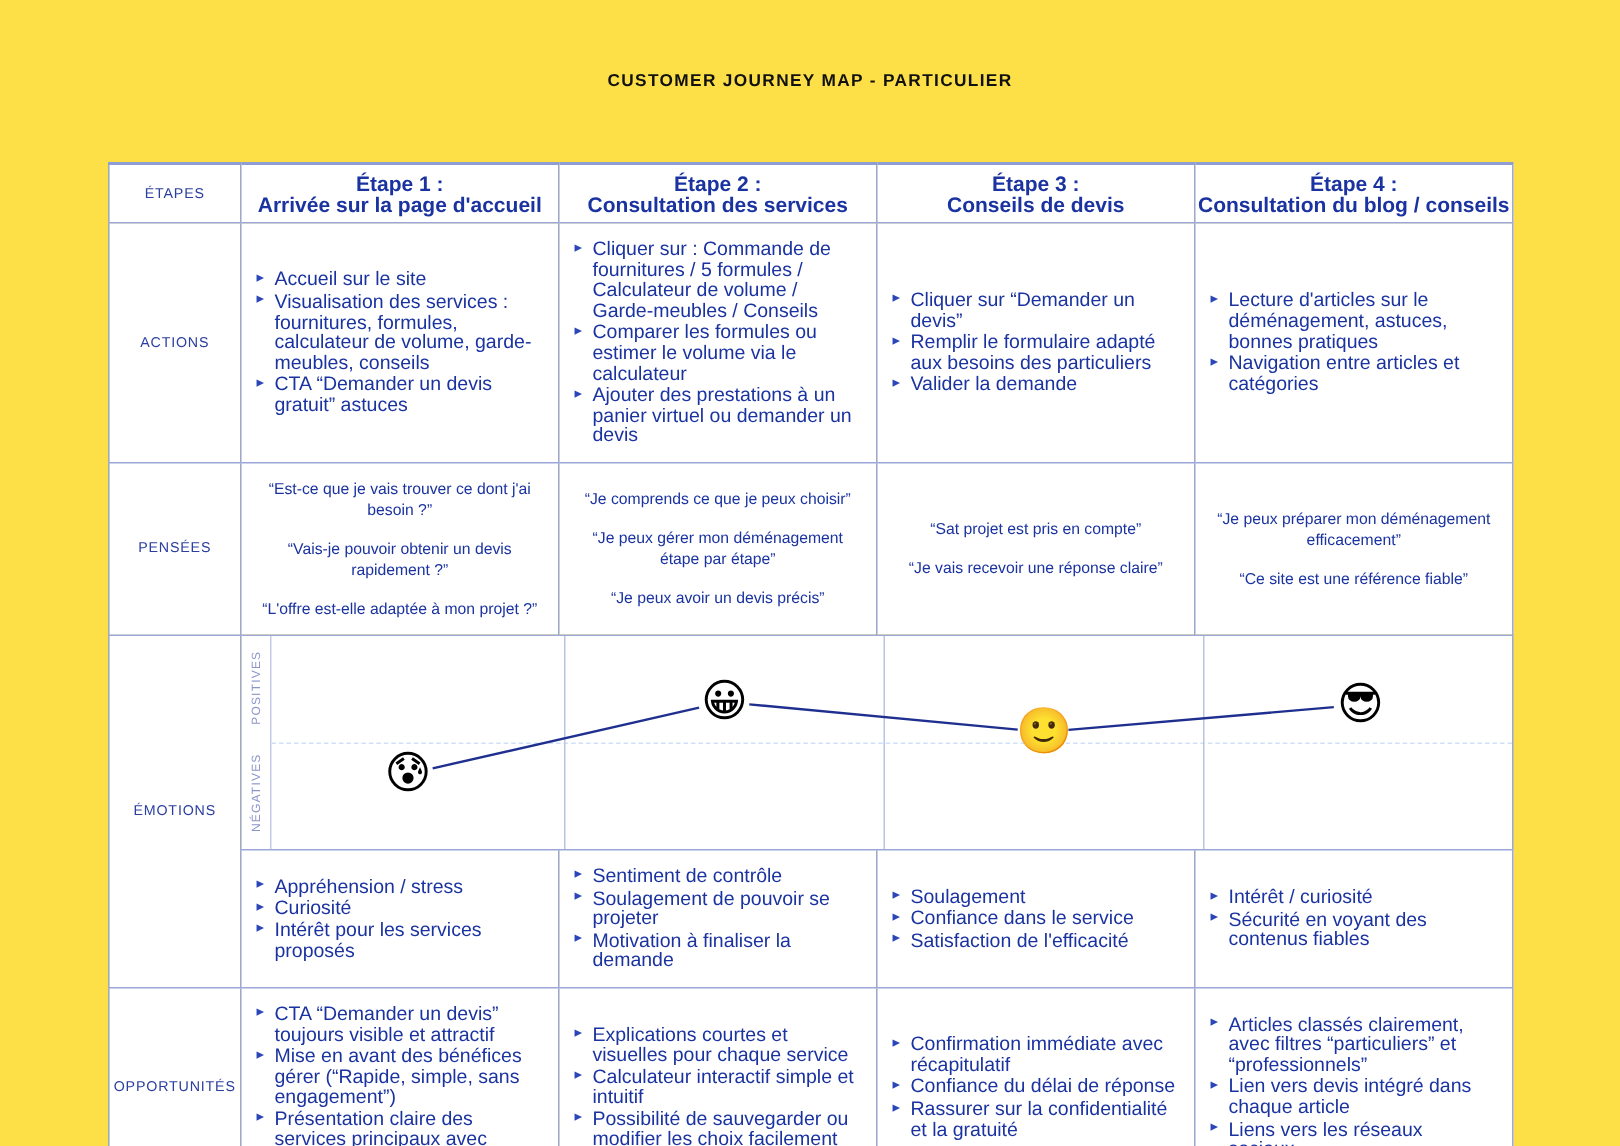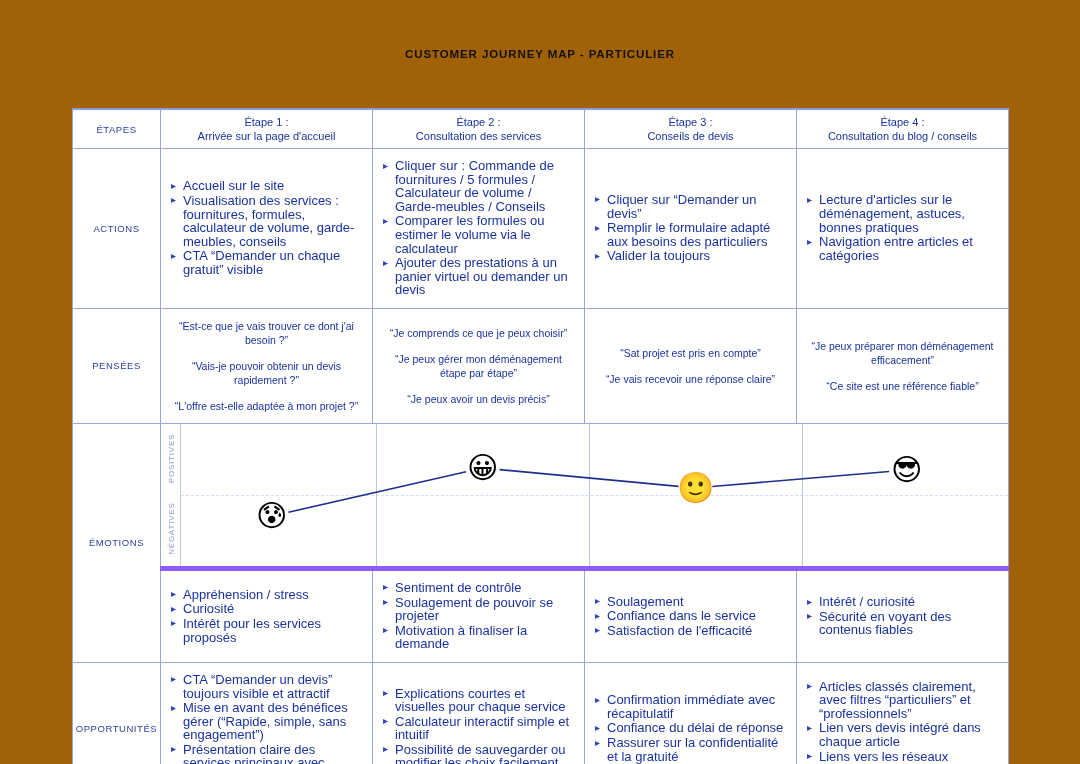--- a/index.html
+++ b/index.html
@@ -17,7 +17,7 @@
     position: relative;
     width: 1080px;
     height: 764px;
-    background: #a16207;
+    background: #fde047;
   }
 
   

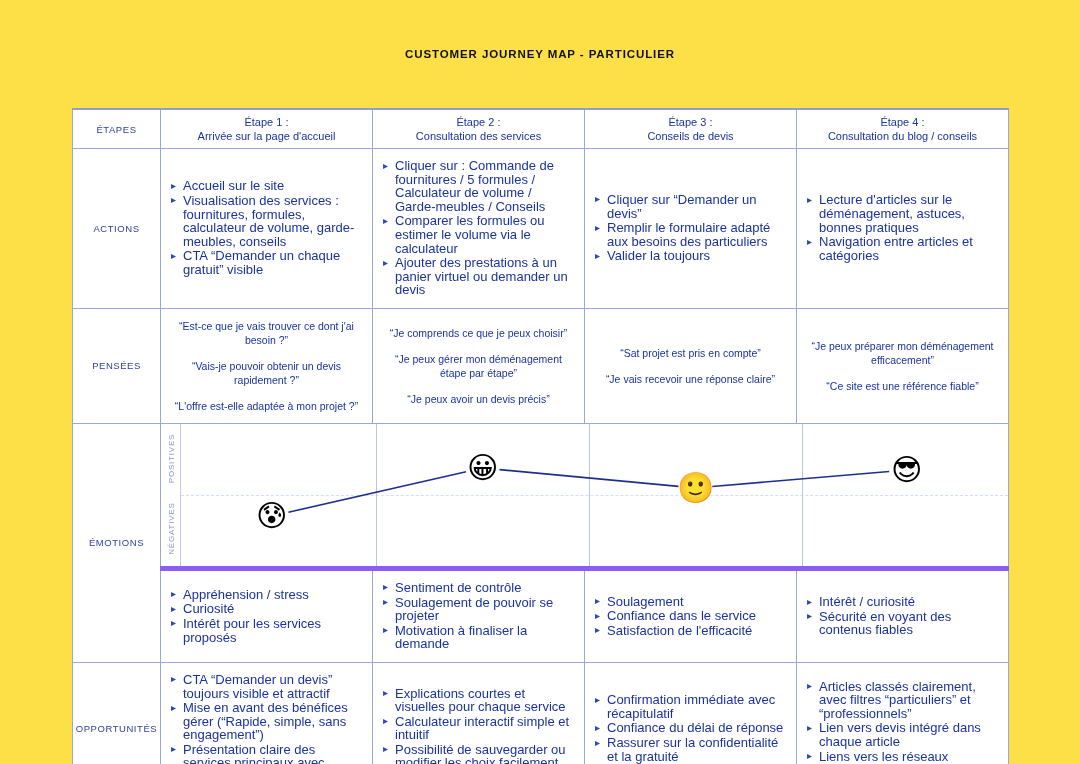--- a/index.html
+++ b/index.html
@@ -71,8 +71,8 @@
   .hdr-step {
     text-align: center;
     color: #1a33a0;
-    font-weight: normal;
-    font-size: 11px;
+    font-weight: bold;
+    font-size: 14px;
     line-height: 14px;
     padding: 4px 6px;
   }

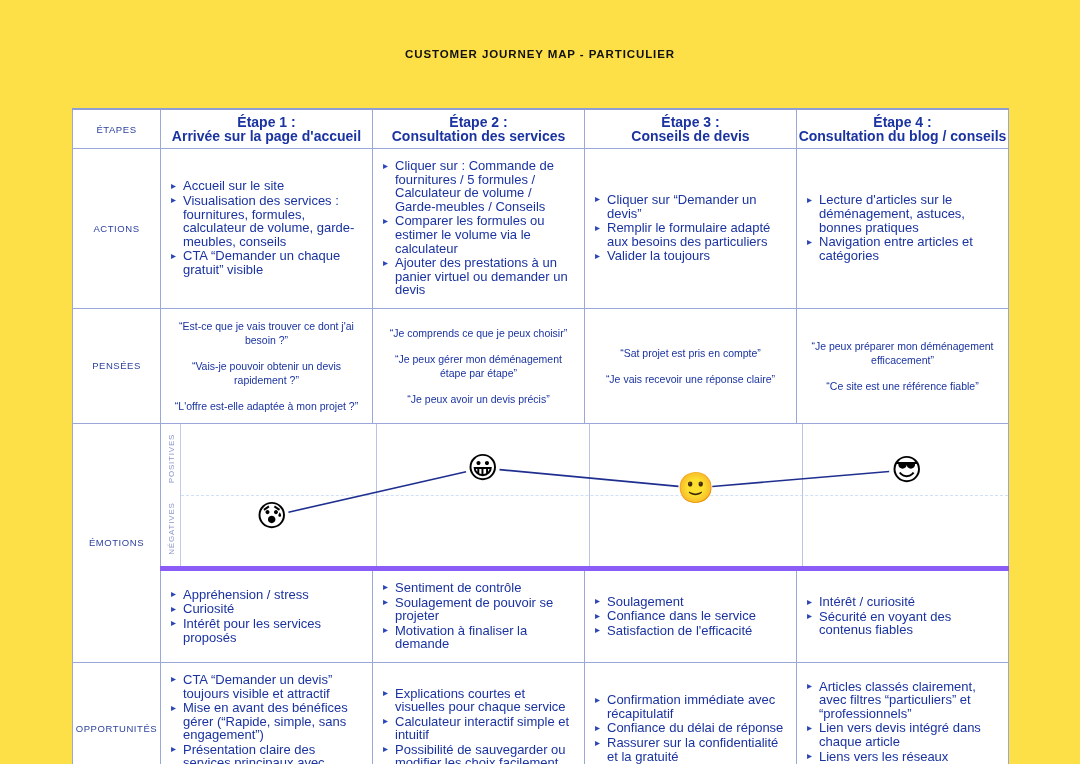--- a/index.html
+++ b/index.html
@@ -226,7 +226,7 @@
           <ul class="blist">
             <li>Accueil sur le site</li>
             <li>Visualisation des services : fournitures, formules, calculateur de volume, garde-meubles, conseils</li>
-            <li>CTA “Demander un chaque gratuit” visible</li>
+            <li>CTA “Demander un devis gratuit” astuces</li>
           </ul>
         </td>
         <td>

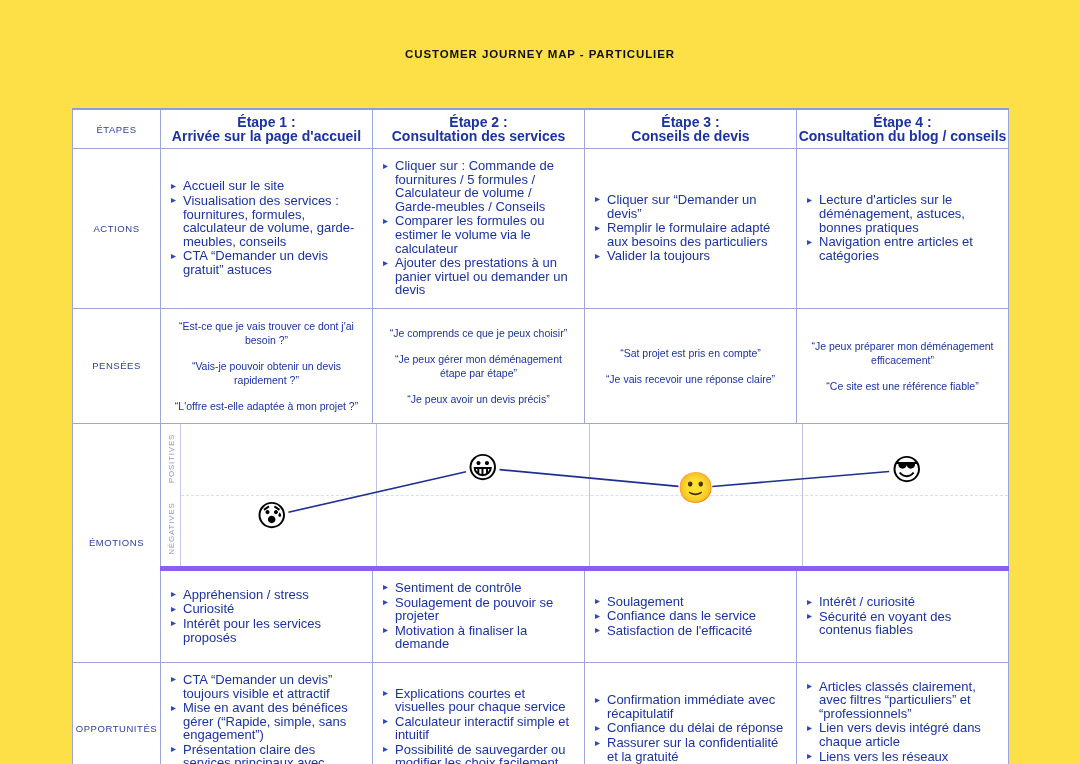--- a/index.html
+++ b/index.html
@@ -240,7 +240,7 @@
           <ul class="blist">
             <li>Cliquer sur “Demander un devis”</li>
             <li>Remplir le formulaire adapté aux besoins des particuliers</li>
-            <li>Valider la toujours</li>
+            <li>Valider la demande</li>
           </ul>
         </td>
         <td>

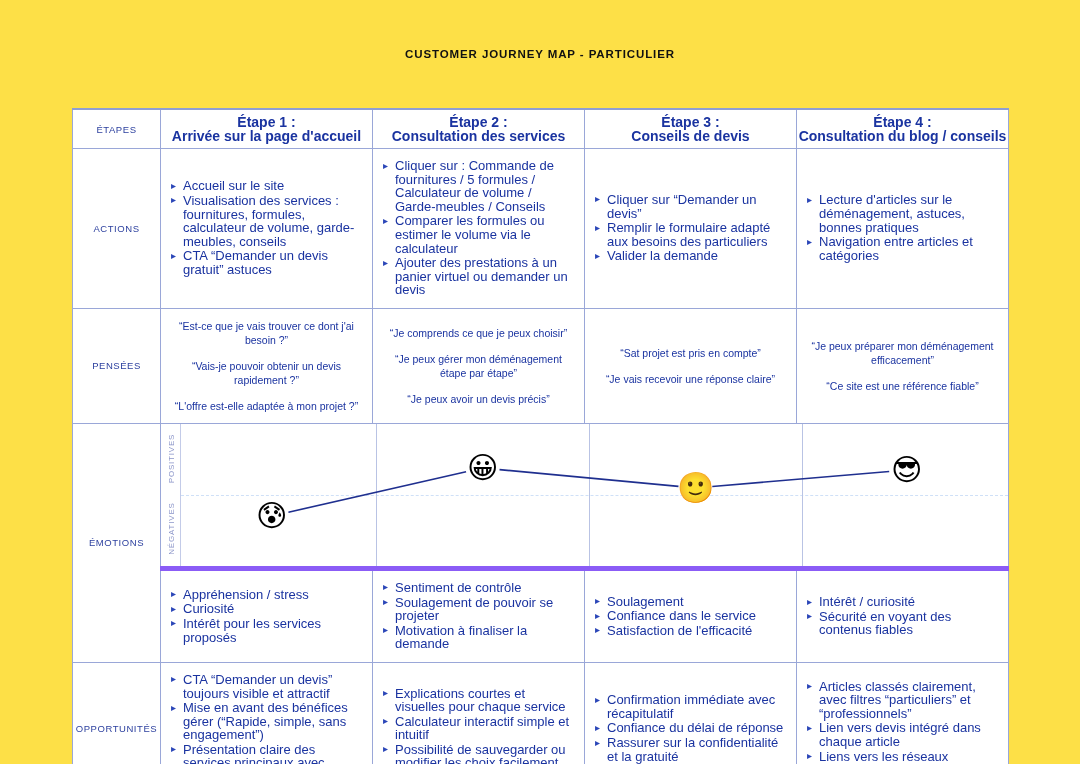--- a/index.html
+++ b/index.html
@@ -181,7 +181,7 @@
   }
 
   
-  .emo-words td { border-top: 5px solid #8b5cf6; }
+  .emo-words td { border-top: 1px solid #8b5cf6; }
 </style>
 </head>
 <body>

